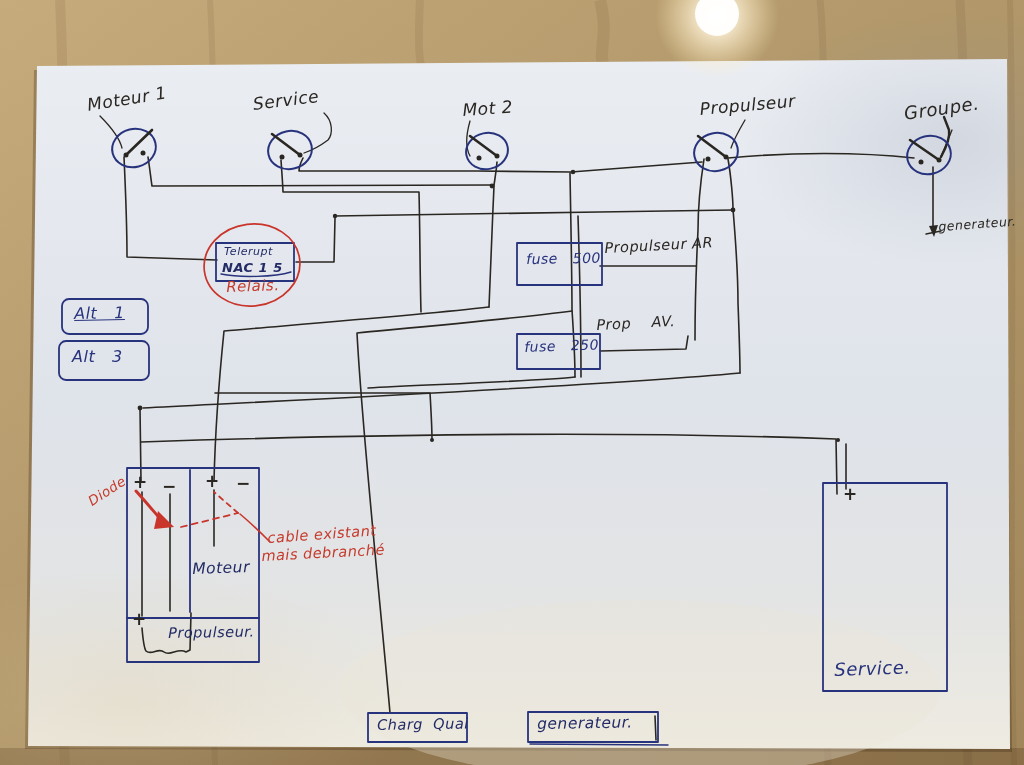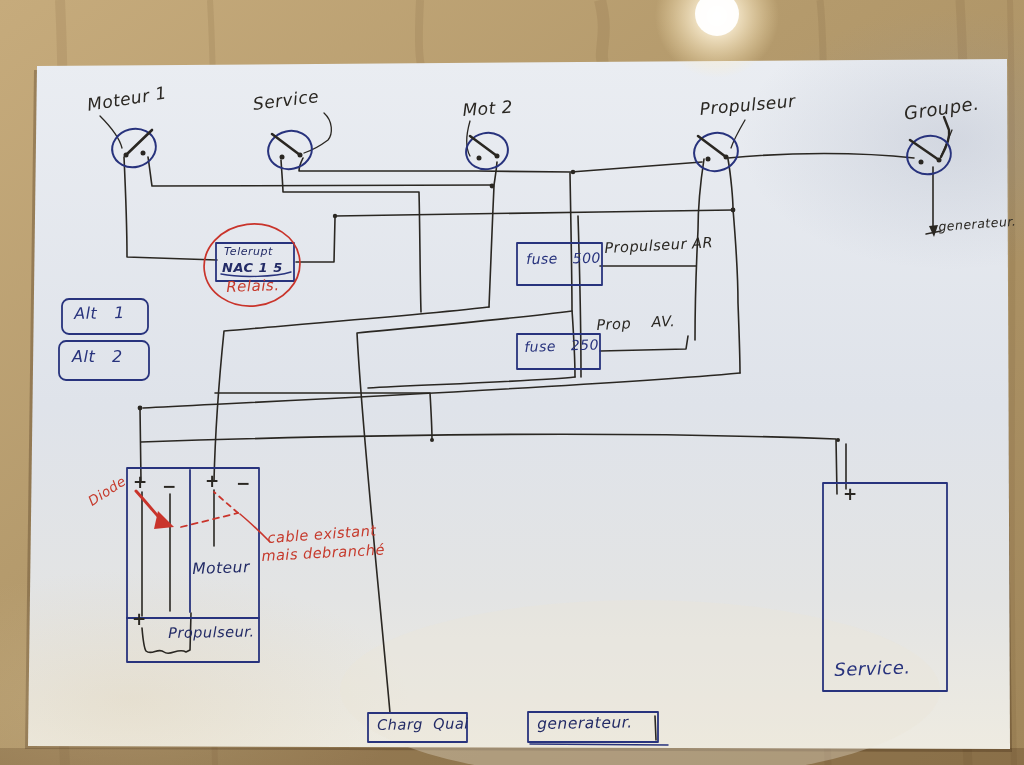--- a/index.html
+++ b/index.html
@@ -189,7 +189,7 @@
 <div class="lbl blue" style="left:222px;top:261px;font-size:13px;color:#232b66;font-weight:bold;">NAC 1 5</div>
 <div class="lbl red" style="left:226px;top:280px;font-size:15px;transform:rotate(-2deg);">Relais.</div>
 
-<div class="lbl blue" style="left:74px;top:306px;font-size:16px;transform:rotate(-1deg);">Alt   1</div>
+<div class="lbl blue" style="left:74px;top:306px;font-size:16px;transform:rotate(-1deg);text-decoration:underline;">Alt   1</div>
 <div class="lbl blue" style="left:72px;top:349px;font-size:16px;">Alt   2</div>
 
 <div class="lbl blue" style="left:526px;top:252px;font-size:14px;transform:rotate(-1deg);">fuse   500</div>

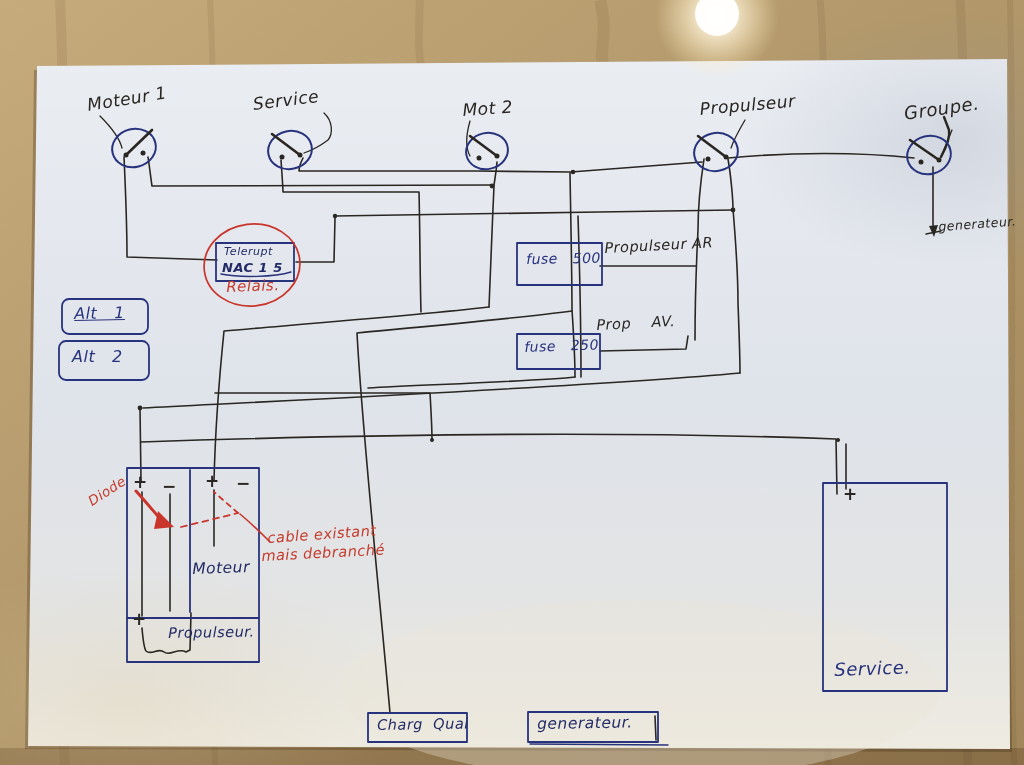--- a/index.html
+++ b/index.html
@@ -190,7 +190,7 @@
 <div class="lbl red" style="left:226px;top:280px;font-size:15px;transform:rotate(-2deg);">Relais.</div>
 
 <div class="lbl blue" style="left:74px;top:306px;font-size:16px;transform:rotate(-1deg);text-decoration:underline;">Alt   1</div>
-<div class="lbl blue" style="left:72px;top:349px;font-size:16px;">Alt   2</div>
+<div class="lbl blue" style="left:72px;top:349px;font-size:16px;">Alt   3</div>
 
 <div class="lbl blue" style="left:526px;top:252px;font-size:14px;transform:rotate(-1deg);">fuse   500</div>
 <div class="lbl" style="left:604px;top:241px;font-size:14.5px;transform:rotate(-3deg);">Propulseur AR</div>

